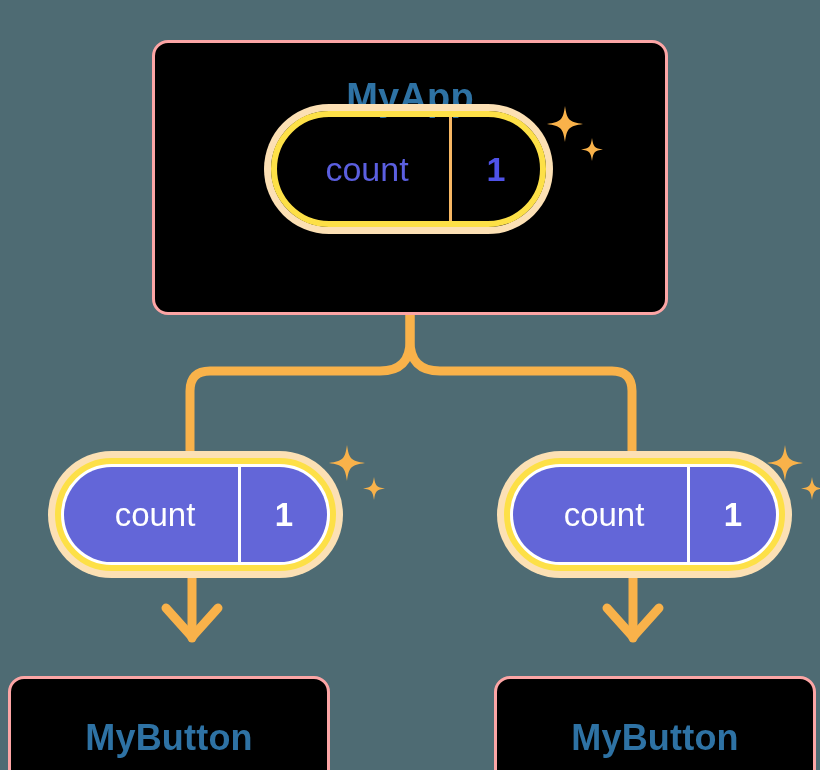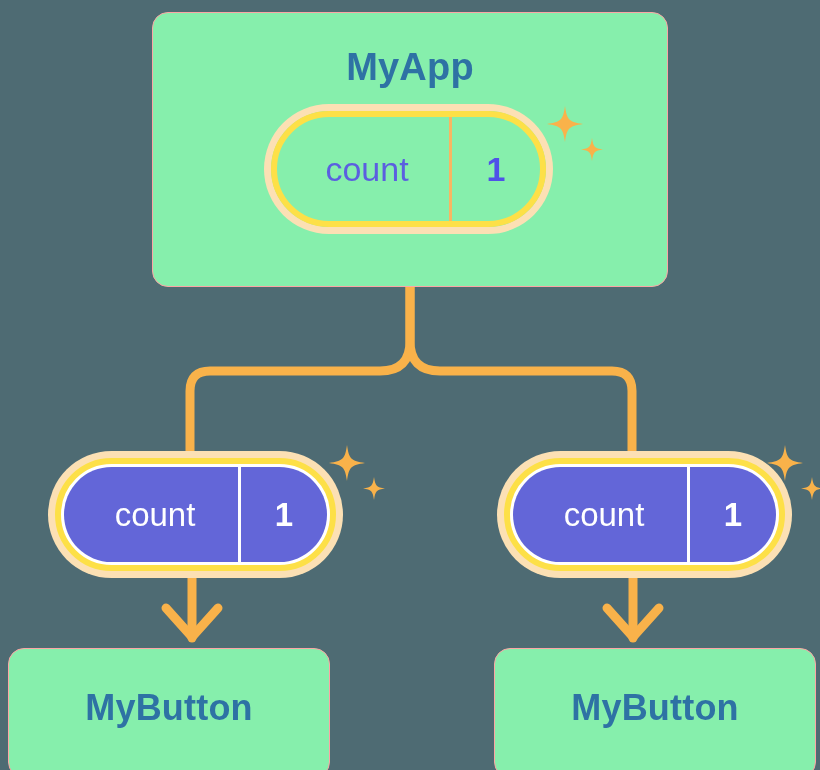--- a/index.html
+++ b/index.html
@@ -32,11 +32,12 @@
   
   .card {
     position: absolute;
-    background: #86efac;
-    border: 1px solid #fca5a5;
+    background: #000000;
+    border: 3px solid #fca5a5;
     border-radius: 14px;
     box-sizing: border-box;
     z-index: 3;
+    margin-top: 28px;
   }
   .card-title {
     color: #2e72a4;

